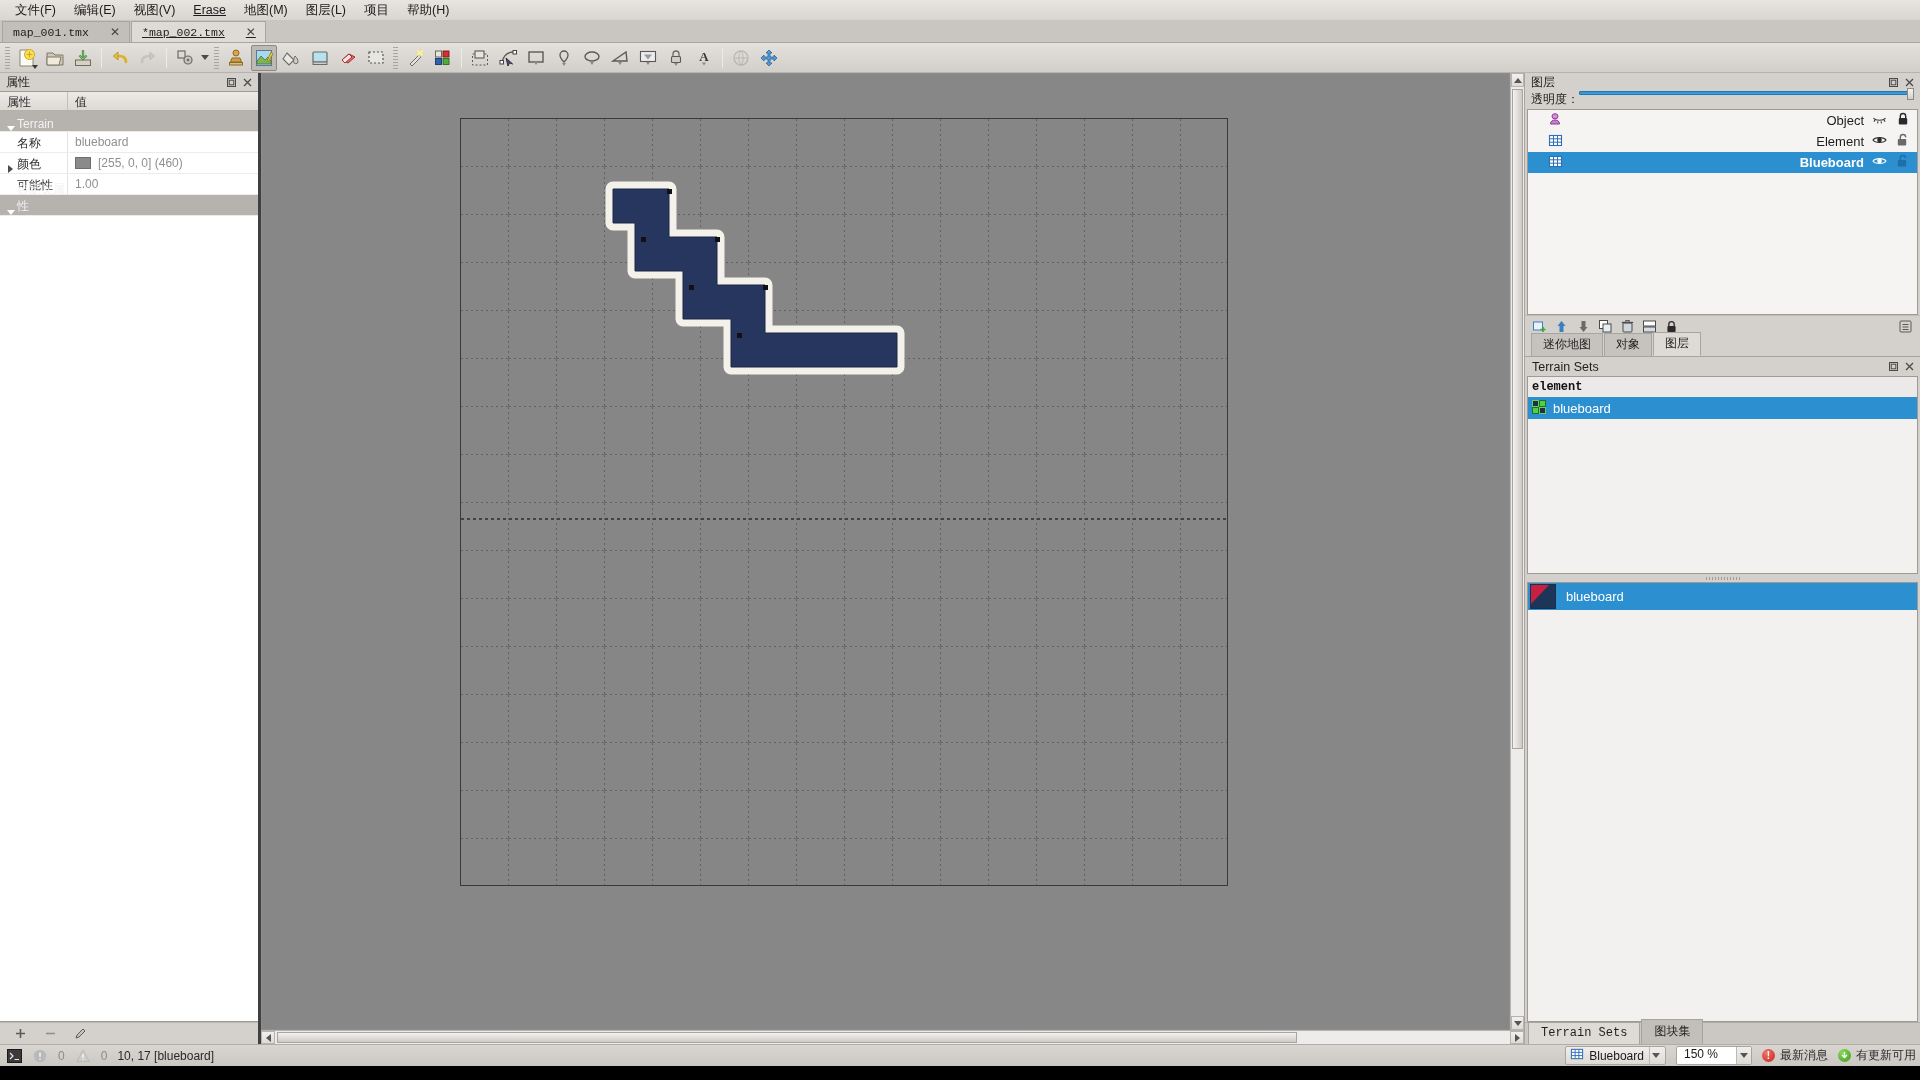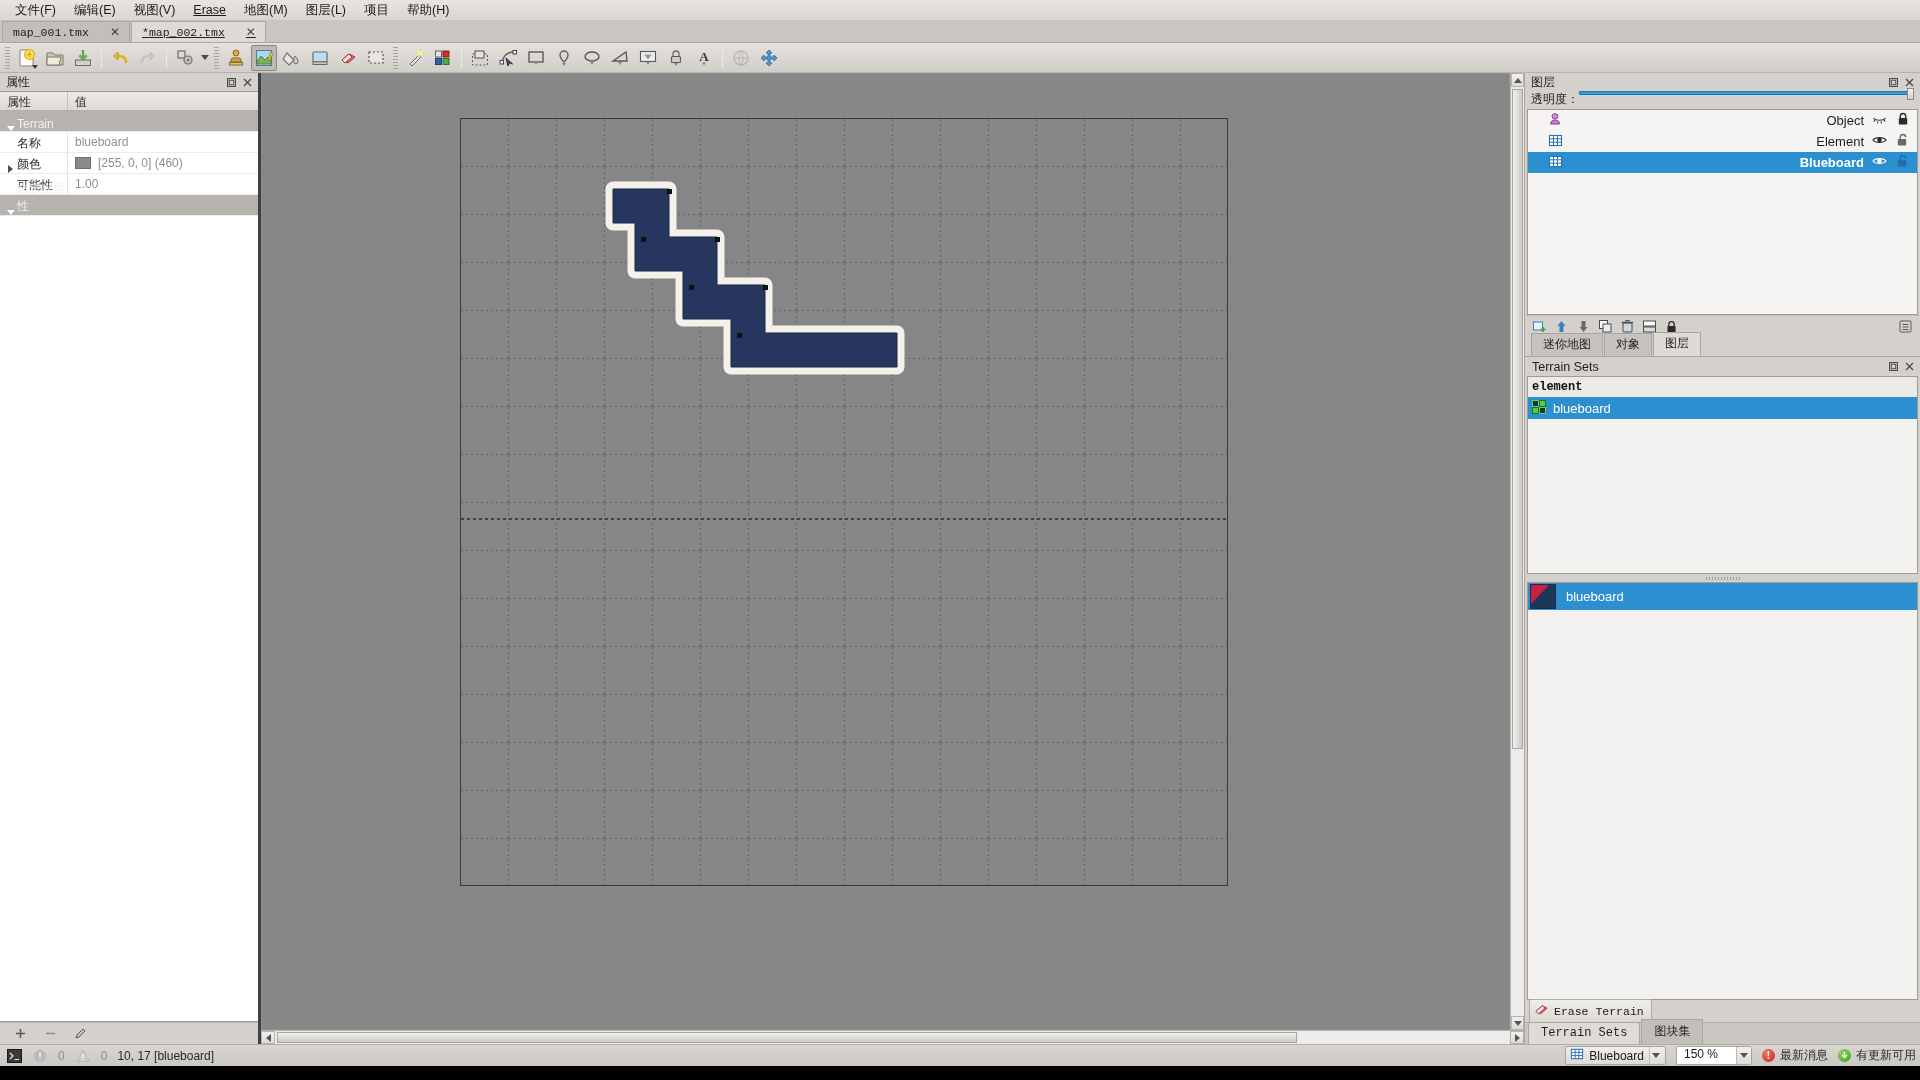--- a/index.html
+++ b/index.html
@@ -1133,17 +1133,6 @@
         </div>
       </div>
 
-      <div class="erase-row">
-        <div class="erase-btn">
-          <span>
-            <svg width="15" height="15" viewBox="0 0 16 16">
-                <path d="M2 10l7-6 5 2.6-7 6z" fill="#ef6b72" stroke="#a83840" stroke-width="1"></path>
-                <path d="M2 10l2.6 2.6 7-6L9 4z" fill="#fbe7e8" stroke="#a83840" stroke-width="1"></path>
-              </svg>
-          </span>
-          <span>Erase Terrain</span>
-        </div>
-      </div>
 
       <div class="bottom-tabs">
         <div class="btab active">Terrain Sets</div>

